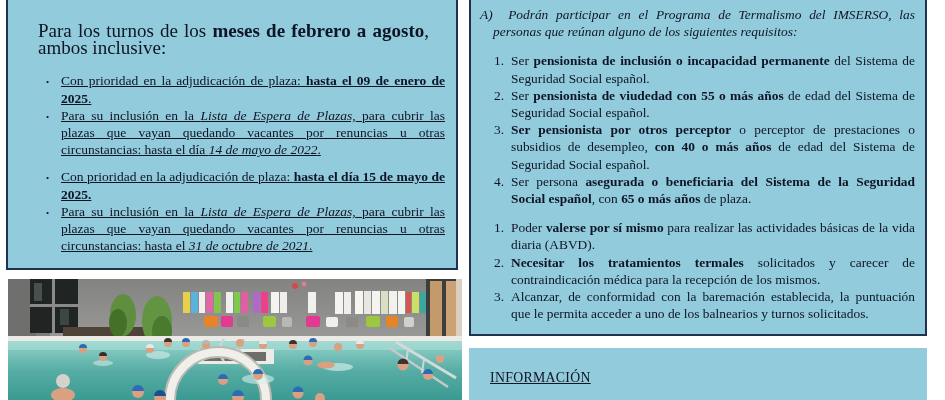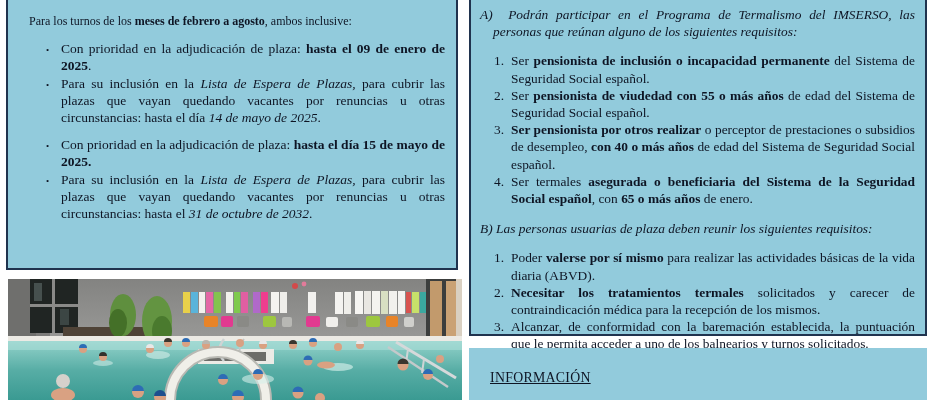--- a/index.html
+++ b/index.html
@@ -16,7 +16,7 @@
   .box{position:absolute;background:var(--blue);border:2px solid var(--border);box-sizing:border-box;}
   
   #left-box{left:6px;top:-16px;width:452px;height:286px;padding:20px 11px 0 14px;}
-  #left-box .para{margin:7px;font-size:12px;line-height:17.2px;text-align:justify;}
+  #left-box .para{margin:16px;font-size:19px;line-height:17.2px;text-align:justify;}
   .sec2{margin-top:30px !important;}
   .bullets{margin:10px 0 0 24px;}
   .bullet-item{display:flex;}

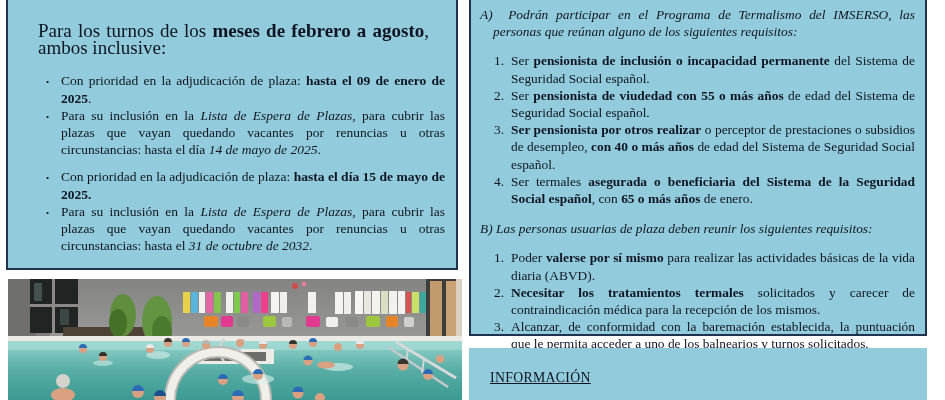--- a/index.html
+++ b/index.html
@@ -21,7 +21,7 @@
   .bullets{margin:10px 0 0 24px;}
   .bullet-item{display:flex;}
   .bm{width:15px;flex:0 0 15px;font-size:9px;line-height:17.2px;padding-top:2px;color:var(--text);}
-  .bt{flex:1;margin:0;font-size:13.5px;line-height:17.2px;text-align:justify;}
+  .bt{flex:1;margin:0;font-size:13.5px;line-height:17.2px;text-align:justify;text-decoration:underline;}
   .b{font-weight:bold;}
   .i{font-style:italic;}
   

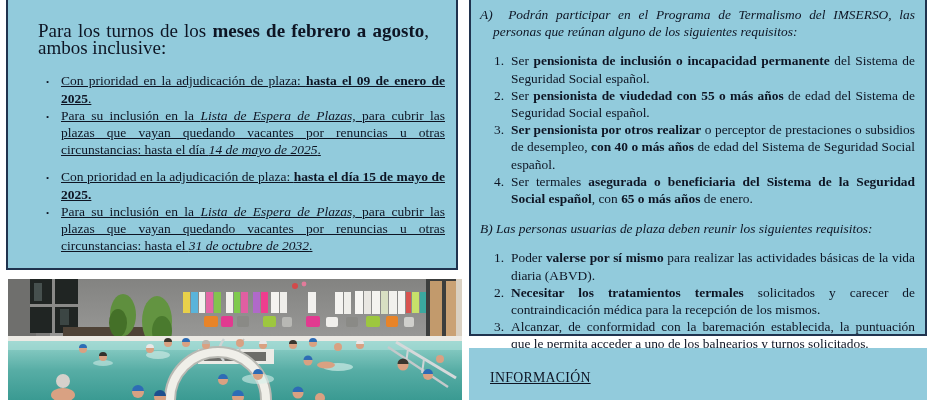--- a/index.html
+++ b/index.html
@@ -229,7 +229,7 @@
     </div>
     <div class="nitem">
       <span class="num">3.</span>
-      <p class="nt"><span class="b">Ser pensionista por otros realizar</span><span> o perceptor de prestaciones o subsidios de desempleo, </span><span class="b">con 40 o más años</span><span> de edad del Sistema de Seguridad Social español.</span></p>
+      <p class="nt"><span class="b">Ser pensionista por otros perceptor</span><span> o perceptor de prestaciones o subsidios de desempleo, </span><span class="b">con 40 o más años</span><span> de edad del Sistema de Seguridad Social español.</span></p>
     </div>
     <div class="nitem">
       <span class="num">4.</span>

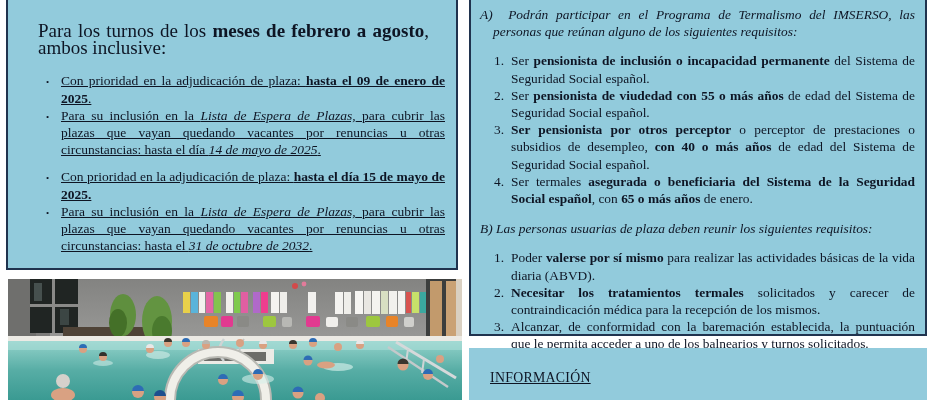--- a/index.html
+++ b/index.html
@@ -52,7 +52,7 @@
     </div>
     <div class="bullet-item">
       <span class="bm">•</span>
-      <p class="bt"><span>Para su inclusión en la </span><span class="i">Lista de Espera de Plazas,</span><span> para cubrir las plazas que vayan quedando vacantes por renuncias u otras circunstancias: hasta el día </span><span class="i">14 de mayo de 2025</span><span>.</span></p>
+      <p class="bt"><span>Para su inclusión en la </span><span class="i">Lista de Espera de Plazas,</span><span> para cubrir las plazas que vayan quedando vacantes por renuncias u otras circunstancias: hasta el día </span><span class="i">14 de mayo de 2022</span><span>.</span></p>
     </div>
   </div>
 

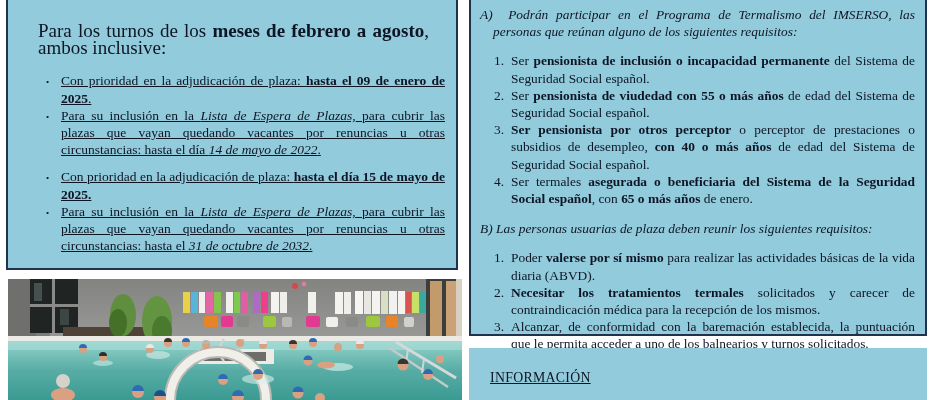--- a/index.html
+++ b/index.html
@@ -233,7 +233,7 @@
     </div>
     <div class="nitem">
       <span class="num">4.</span>
-      <p class="nt"><span>Ser termales </span><span class="b">asegurada o beneficiaria del Sistema de la Seguridad Social español</span><span>, con </span><span class="b">65 o más años</span><span> de enero.</span></p>
+      <p class="nt"><span>Ser persona </span><span class="b">asegurada o beneficiaria del Sistema de la Seguridad Social español</span><span>, con </span><span class="b">65 o más años</span><span> de enero.</span></p>
     </div>
   </div>
 

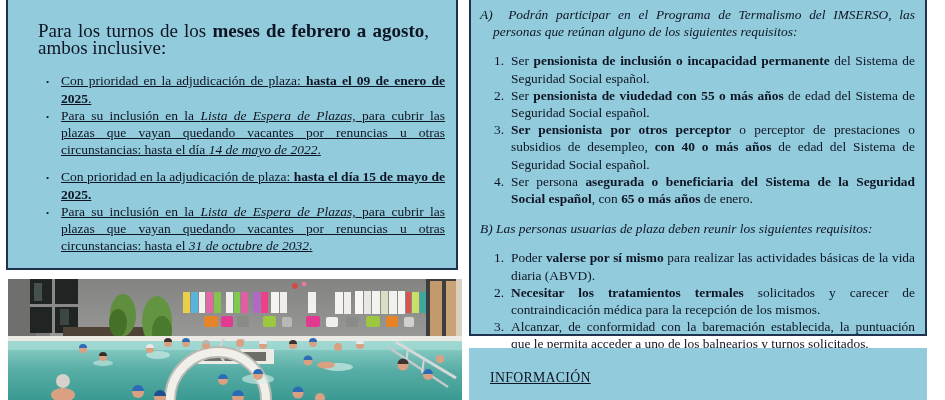--- a/index.html
+++ b/index.html
@@ -233,7 +233,7 @@
     </div>
     <div class="nitem">
       <span class="num">4.</span>
-      <p class="nt"><span>Ser persona </span><span class="b">asegurada o beneficiaria del Sistema de la Seguridad Social español</span><span>, con </span><span class="b">65 o más años</span><span> de enero.</span></p>
+      <p class="nt"><span>Ser persona </span><span class="b">asegurada o beneficiaria del Sistema de la Seguridad Social español</span><span>, con </span><span class="b">65 o más años</span><span> de plaza.</span></p>
     </div>
   </div>
 

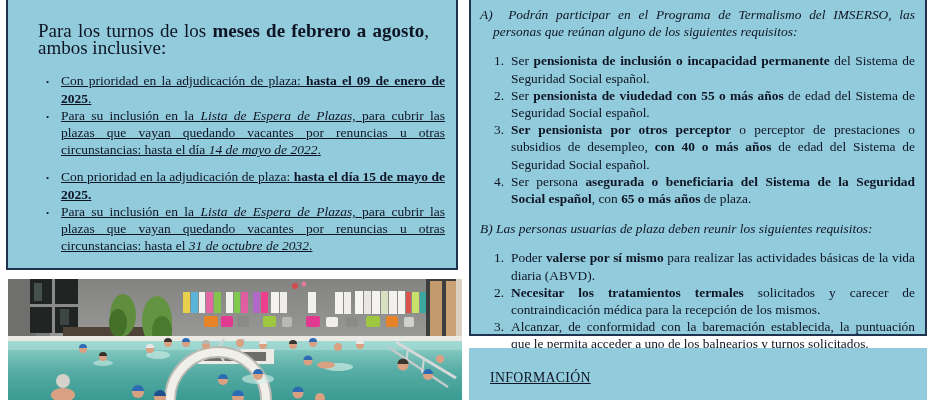--- a/index.html
+++ b/index.html
@@ -237,7 +237,6 @@
     </div>
   </div>
 
-  <p class="para hang bhead"><span>B) Las personas usuarias de plaza deben reunir los siguientes requisitos:</span></p>
   <div class="nlist">
     <div class="nitem">
       <span class="num">1.</span>

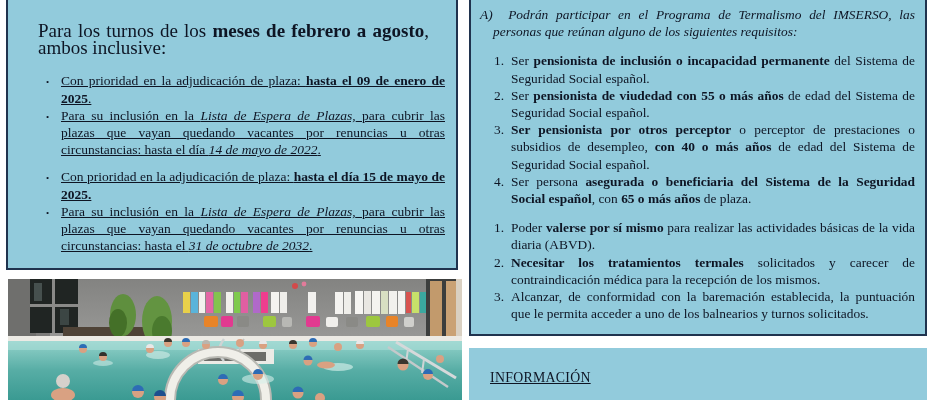--- a/index.html
+++ b/index.html
@@ -63,7 +63,7 @@
     </div>
     <div class="bullet-item">
       <span class="bm">•</span>
-      <p class="bt"><span>Para su inclusión en la </span><span class="i">Lista de Espera de Plazas,</span><span> para cubrir las plazas que vayan quedando vacantes por renuncias u otras circunstancias: hasta el </span><span class="i">31 de octubre  de 2032</span><span>.</span></p>
+      <p class="bt"><span>Para su inclusión en la </span><span class="i">Lista de Espera de Plazas,</span><span> para cubrir las plazas que vayan quedando vacantes por renuncias u otras circunstancias: hasta el </span><span class="i">31 de octubre  de 2021</span><span>.</span></p>
     </div>
   </div>
 </section>

